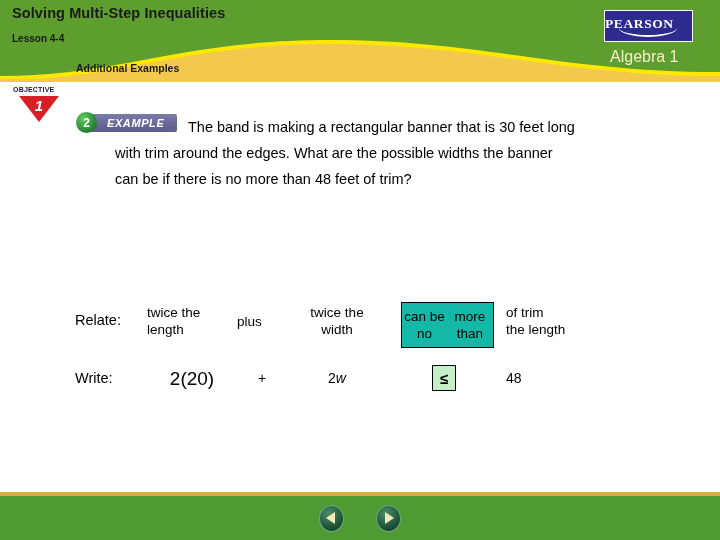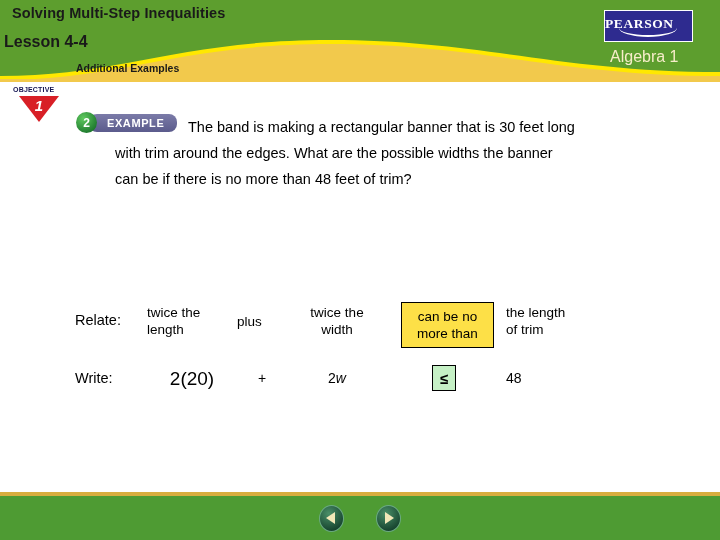--- a/index.html
+++ b/index.html
@@ -30,8 +30,8 @@
     white-space: nowrap;
   }
   .hdr-lesson {
-    position: absolute; left: 4px; top: 33px;
-    font-size: 16px; font-weight: bold;
+    position: absolute; left: 12px; top: 33px;
+    font-size: 10px; font-weight: bold;
     color: #1a1a1a; white-space: nowrap;
   }
   .hdr-additional {

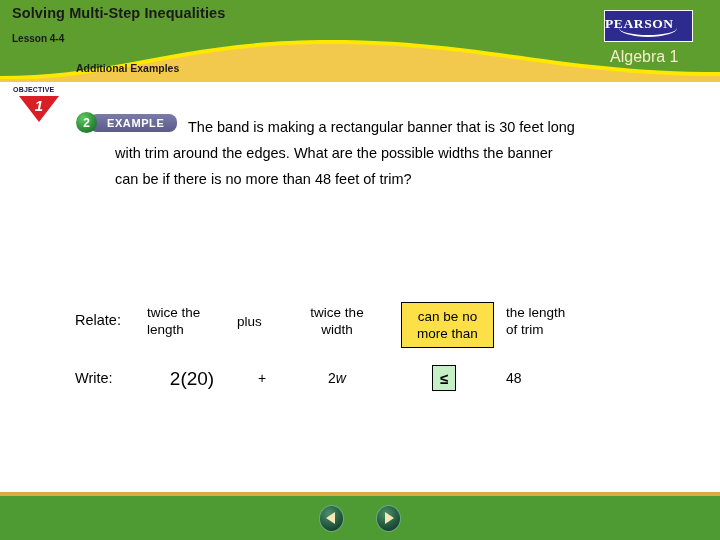--- a/index.html
+++ b/index.html
@@ -103,11 +103,11 @@
   }
   #example-label {
     margin-left: -8px; padding: 0 13px 0 18px;
-    height: 18px; border-radius: 8px;
+    height: 18px; border-radius: 2px;
     background: linear-gradient(180deg, #7b7ba8, #5b5b8c);
     color: #ffffff; font-size: 11px; font-weight: bold;
     letter-spacing: 0.6px;
-    display: flex; align-items: center;
+    display: flex; align-items: center; font-style: italic;
   }
 
   

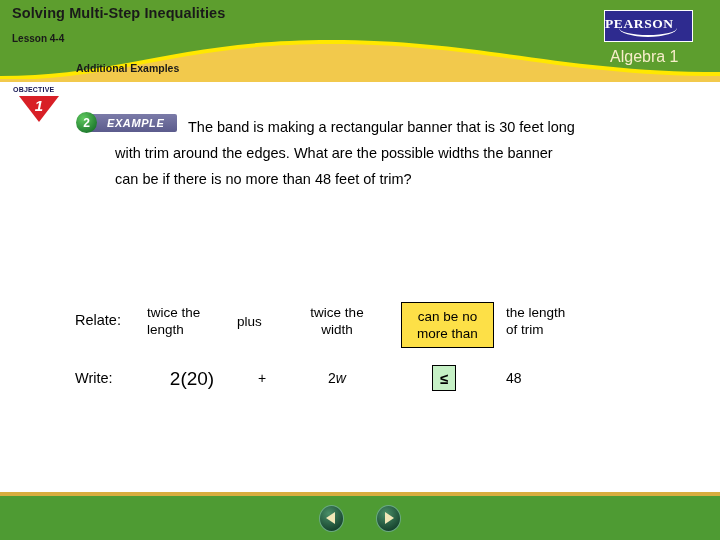--- a/index.html
+++ b/index.html
@@ -149,8 +149,8 @@
   #cell-twice-width { left: 292px; top: 4px; width: 90px; text-align: center; }
   #cell-can-be {
     left: 401px; top: 2px; width: 93px; height: 46px;
-    background: #fde047; border: 1.5px solid #000000;
-    display: flex; flex-direction: column; align-items: center;
+    background: #14b8a6; border: 1.5px solid #000000;
+    display: flex; flex-direction: row; align-items: center;
     justify-content: center; text-align: center;
   }
   #cell-length-trim { left: 506px; top: 4px; width: 110px; text-align: left; }

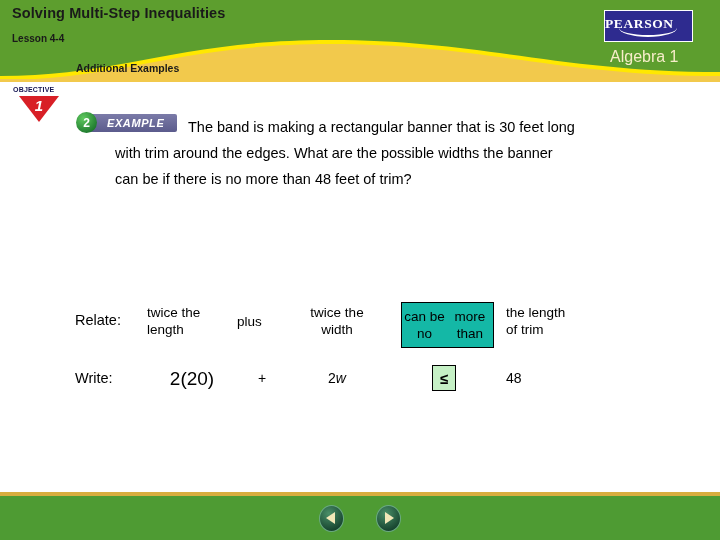--- a/index.html
+++ b/index.html
@@ -265,8 +265,8 @@
     </div>
 
     <div class="cell" id="cell-length-trim">
+      <div>of trim</div>
       <div>the length</div>
-      <div>of trim</div>
     </div>
   </div>
 

